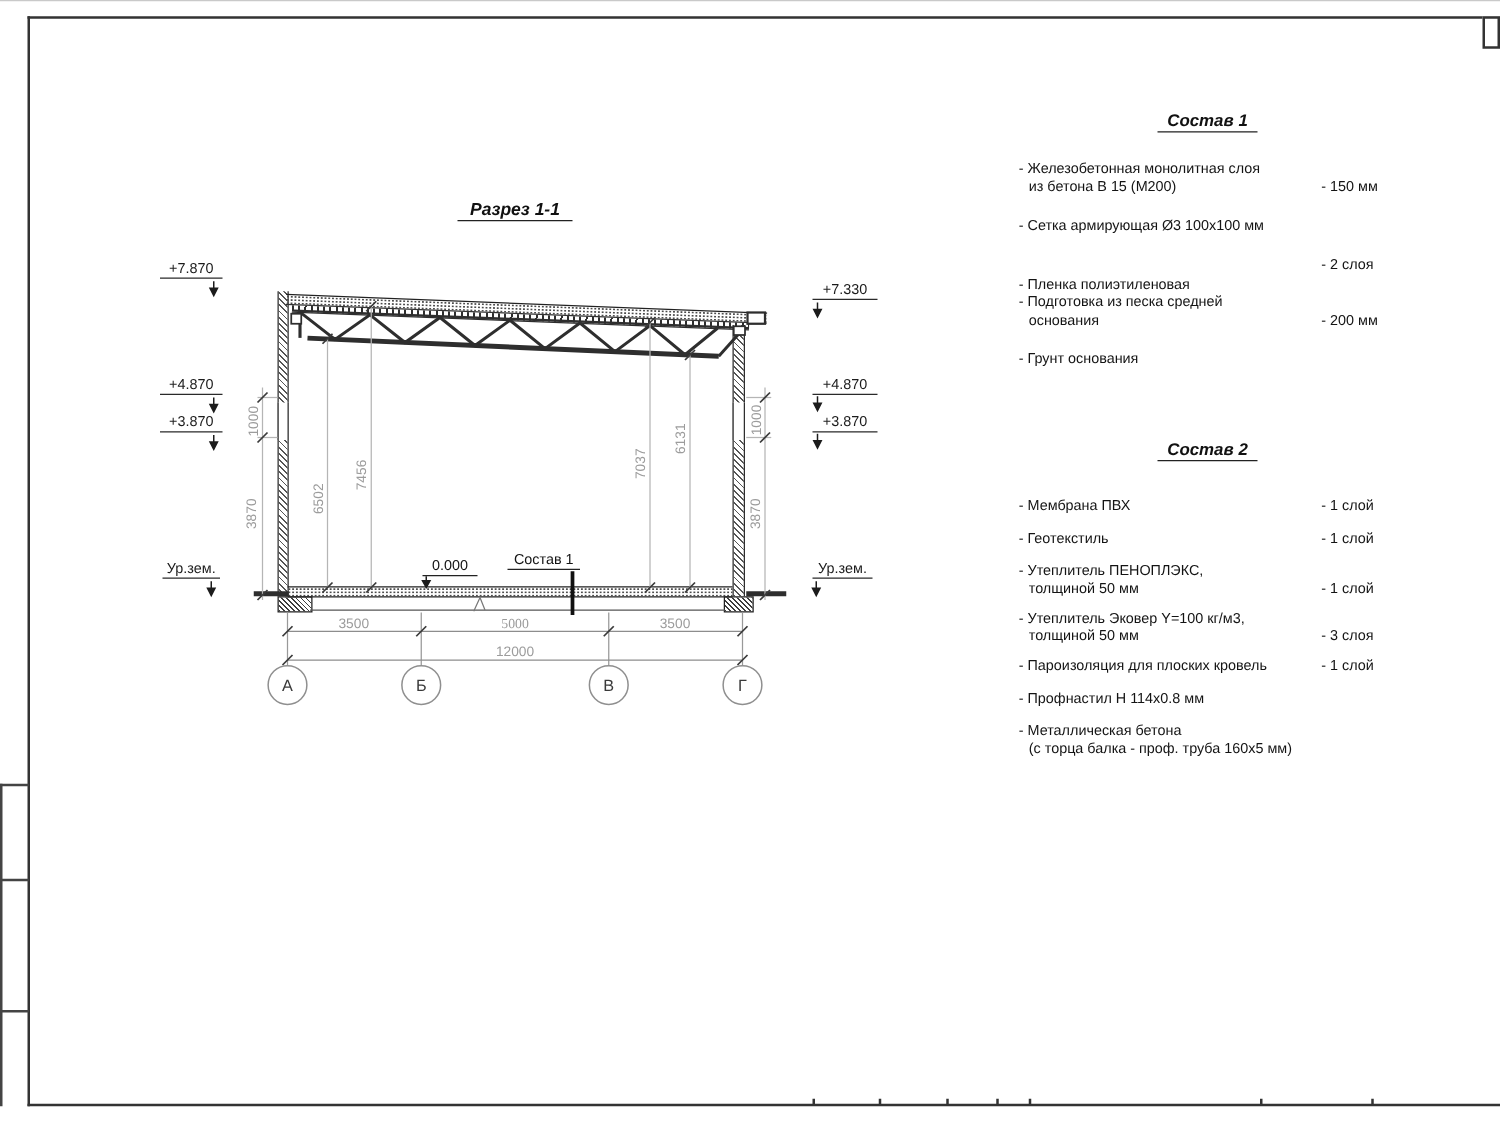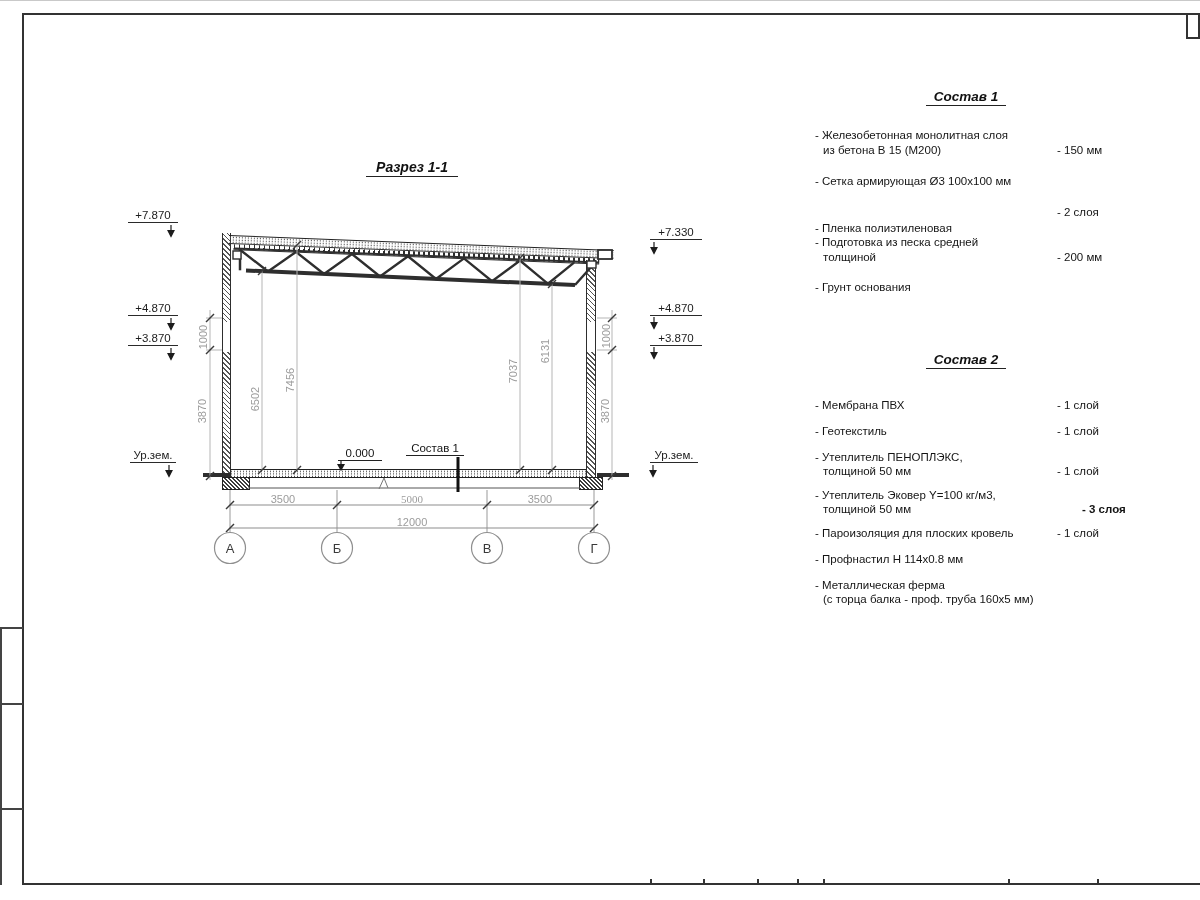--- a/index.html
+++ b/index.html
@@ -205,7 +205,7 @@
   <div class="abs li" style="left:815px;top:206px;margin-top:16px;">- Пленка полиэтиленовая</div>
   <div class="abs li" style="left:1057px;top:206px;">- 2 слоя</div>
   <div class="abs li" style="left:815px;top:236px;">- Подготовка из песка средней</div>
-  <div class="abs li" style="left:823px;top:251px;">толщиной</div>
+  <div class="abs li" style="left:823px;top:251px;">основания</div>
   <div class="abs li" style="left:1057px;top:251px;">- 200 мм</div>
   <div class="abs li" style="left:815px;top:281px;">- Грунт основания</div>
 

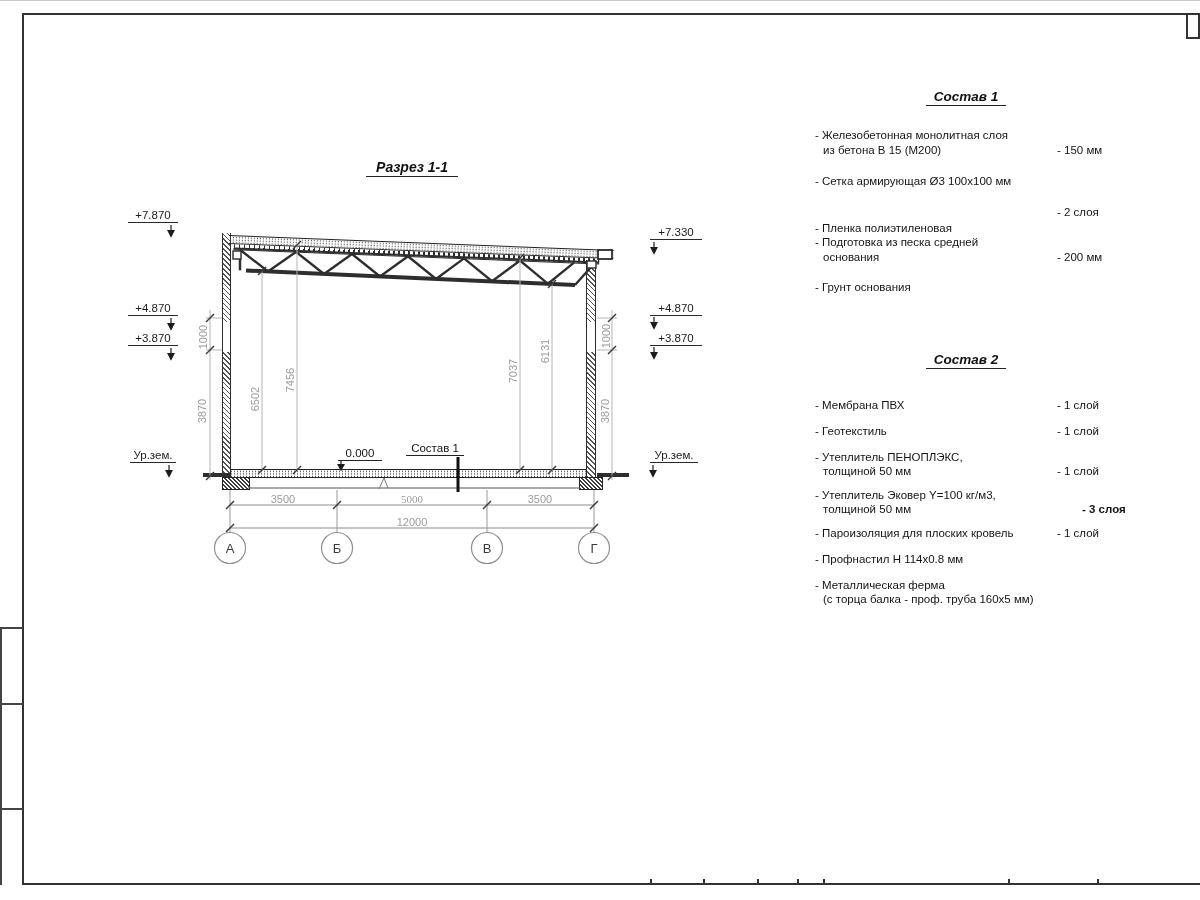--- a/index.html
+++ b/index.html
@@ -219,7 +219,7 @@
   <div class="abs li" style="left:1057px;top:465px;">- 1 слой</div>
   <div class="abs li" style="left:815px;top:489px;text-align:right;">- Утеплитель Эковер Y=100 кг/м3,</div>
   <div class="abs li" style="left:823px;top:503px;">толщиной 50 мм</div>
-  <div class="abs li" style="left:1082px;top:503px;font-weight:bold;">- 3 слоя</div>
+  <div class="abs li" style="left:1057px;top:503px;">- 3 слоя</div>
   <div class="abs li" style="left:815px;top:527px;">- Пароизоляция для плоских кровель</div>
   <div class="abs li" style="left:1057px;top:527px;">- 1 слой</div>
   <div class="abs li" style="left:815px;top:553px;">- Профнастил Н 114х0.8 мм</div>

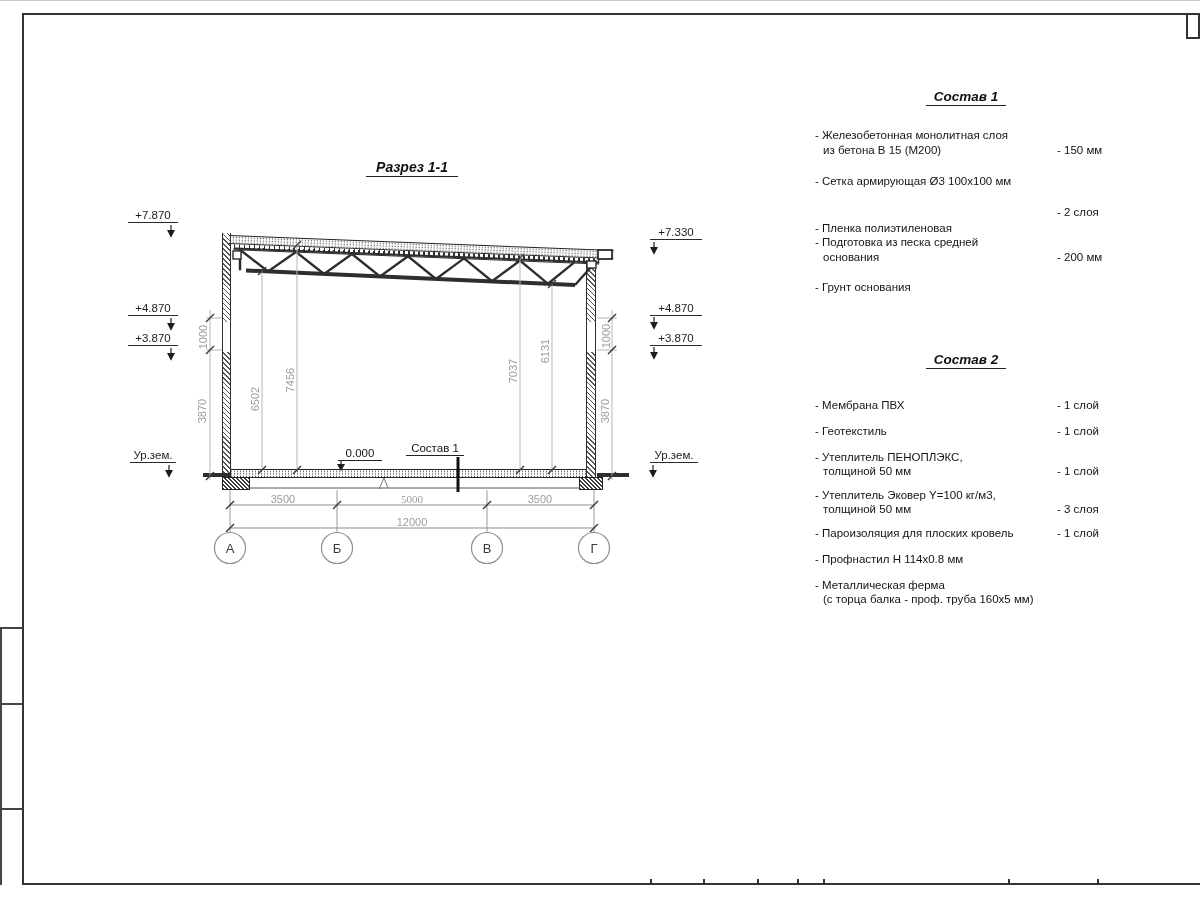--- a/index.html
+++ b/index.html
@@ -223,7 +223,7 @@
   <div class="abs li" style="left:815px;top:527px;">- Пароизоляция для плоских кровель</div>
   <div class="abs li" style="left:1057px;top:527px;">- 1 слой</div>
   <div class="abs li" style="left:815px;top:553px;">- Профнастил Н 114х0.8 мм</div>
-  <div class="abs li" style="left:815px;top:579px;">- Металлическая ферма</div>
+  <div class="abs li" style="left:815px;top:579px;">- Металлическая бетона</div>
   <div class="abs li" style="left:823px;top:593px;">(с торца балка - проф. труба 160х5 мм)</div>
 
 </div>

